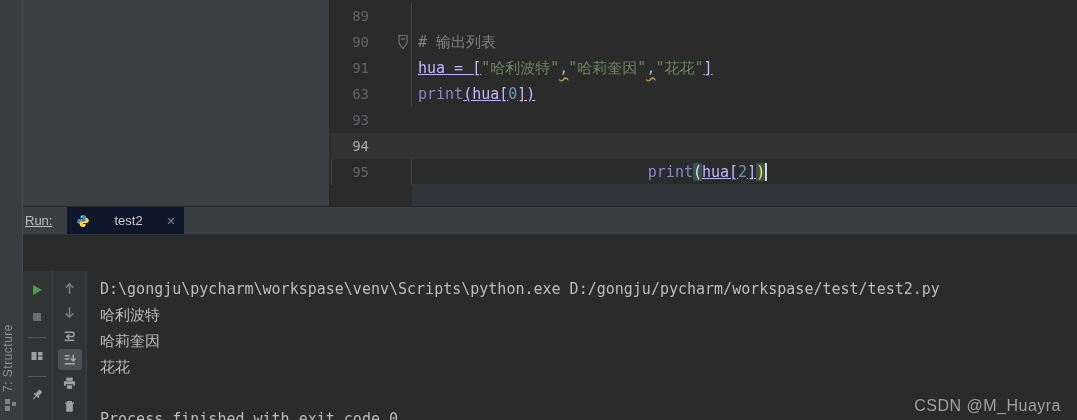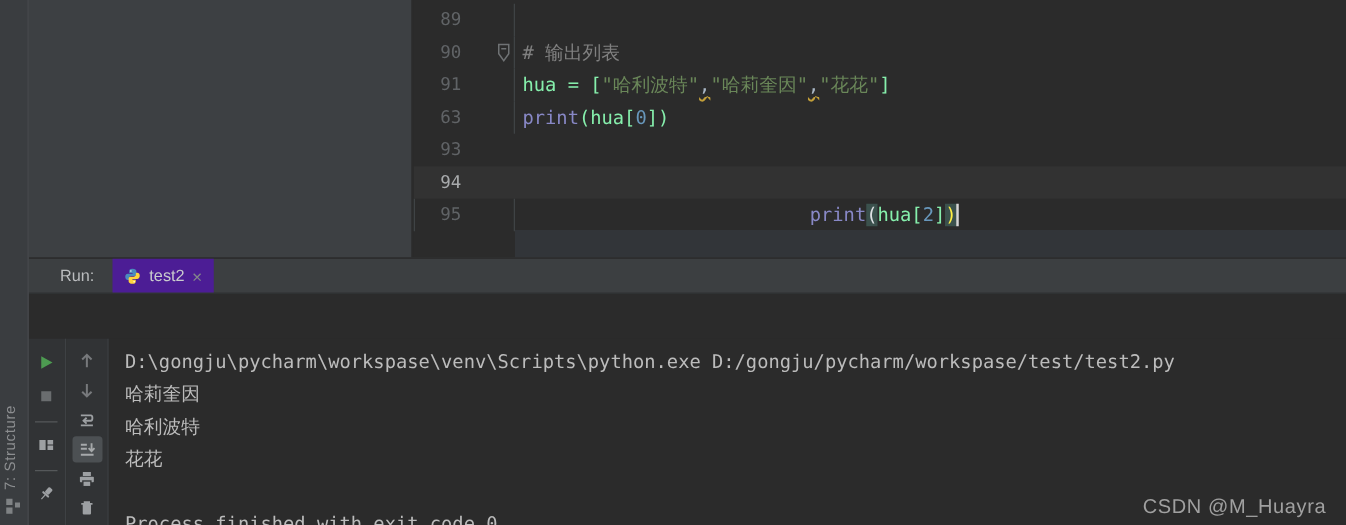--- a/index.html
+++ b/index.html
@@ -28,7 +28,7 @@
   .ed-row.current .ed-gutter{color:#a8aaac;}
   .fold-marker{position:absolute;right:2px;top:5px;}
   .ed-code{border-left:1px solid #3f4345;padding-left:6px;white-space:pre;color:#a9b7c6;text-align:center;}
-  .tok-plain{color:#86efac;}
+  .tok-plain{color:#c4b5fd;text-decoration:underline;}
   .tok-keyword{color:#8888c6;}
   .tok-string{color:#6a8759;}
   .tok-number{color:#6897bb;}

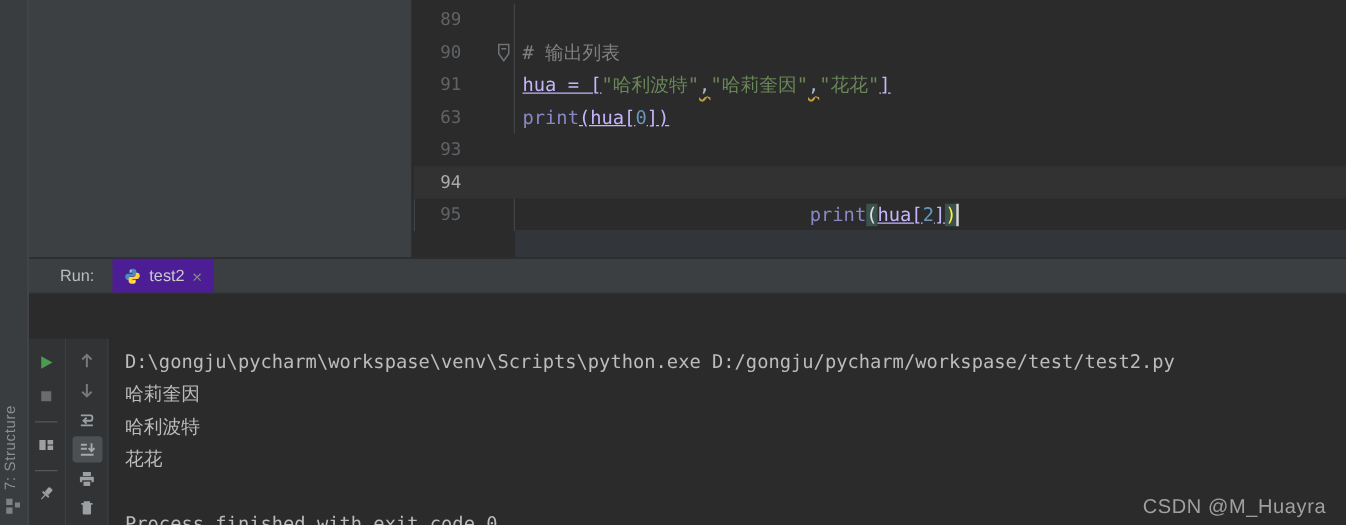--- a/index.html
+++ b/index.html
@@ -43,7 +43,7 @@
   .run-panel{position:absolute;left:22px;top:206px;right:0;bottom:0;display:flex;flex-direction:column;}
   .run-header{height:27px;flex:none;background:#3c3f41;border-top:1px solid #282828;
               border-bottom:1px solid #2e3032;display:flex;align-items:center;}
-  .run-label{color:#bbbdbf;font-size:13px;margin-left:26px;}
+  .run-label{color:#bbbdbf;font-size:13px;margin-left:3px;text-decoration:underline;}
   .run-tab{height:100%;margin-left:15px;display:flex;align-items:center;gap:6px;padding:0 9px;
            background:#4c1d95;cursor:pointer;text-align:center;}
   .run-tab-title{color:#c9cbcd;font-size:13px;}

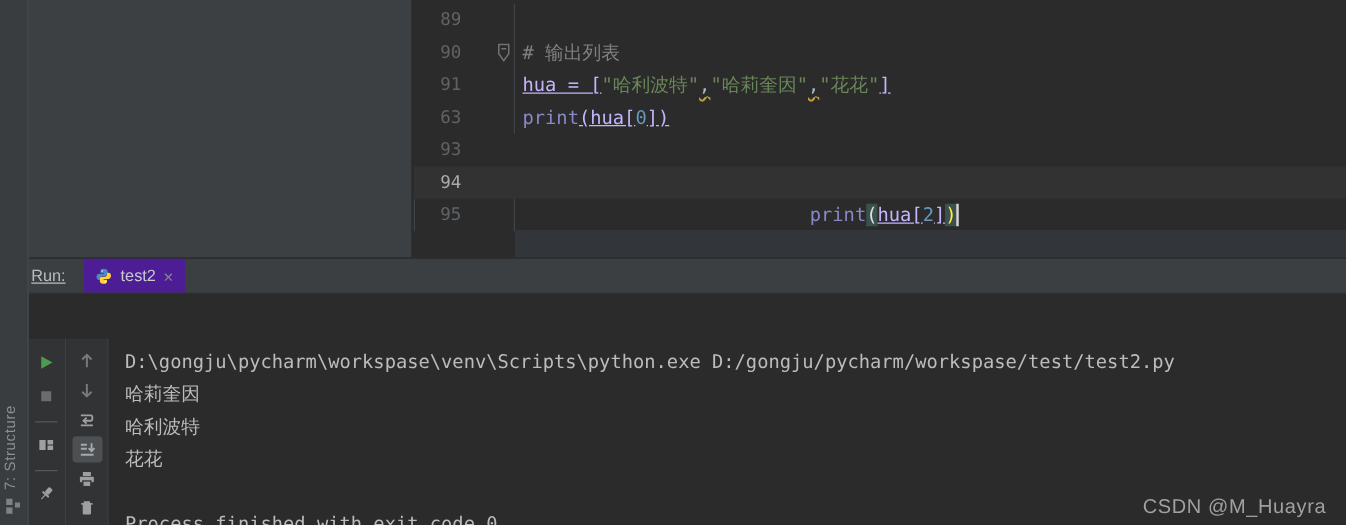--- a/index.html
+++ b/index.html
@@ -44,8 +44,8 @@
   .run-header{height:27px;flex:none;background:#3c3f41;border-top:1px solid #282828;
               border-bottom:1px solid #2e3032;display:flex;align-items:center;}
   .run-label{color:#bbbdbf;font-size:13px;margin-left:3px;text-decoration:underline;}
-  .run-tab{height:100%;margin-left:15px;display:flex;align-items:center;gap:6px;padding:0 9px;
-           background:#4c1d95;cursor:pointer;text-align:center;}
+  .run-tab{height:100%;margin-left:15px;display:flex;align-items:center;gap:24px;padding:0 9px;
+           background:#0f172a;cursor:pointer;text-align:center;}
   .run-tab-title{color:#c9cbcd;font-size:13px;}
   .tab-close{color:#84878a;font-size:14px;line-height:14px;cursor:pointer;}
   .run-body{flex:1;display:flex;min-height:0;margin-top:36px;}

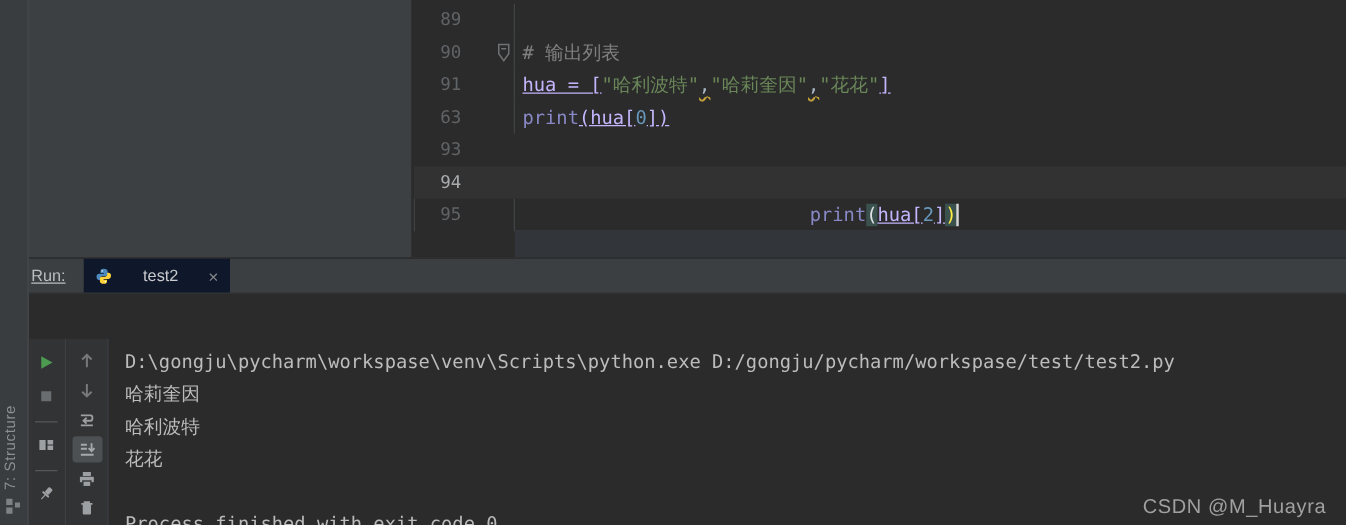--- a/index.html
+++ b/index.html
@@ -209,8 +209,8 @@
 
       <div class="console">
           <div class="console-line">D:\gongju\pycharm\workspase\venv\Scripts\python.exe D:/gongju/pycharm/workspase/test/test2.py</div>
+          <div class="console-line">哈利波特</div>
           <div class="console-line">哈莉奎因</div>
-          <div class="console-line">哈利波特</div>
           <div class="console-line">花花</div>
           <div class="console-line">&nbsp;</div>
           <div class="console-line">Process finished with exit code 0</div>

